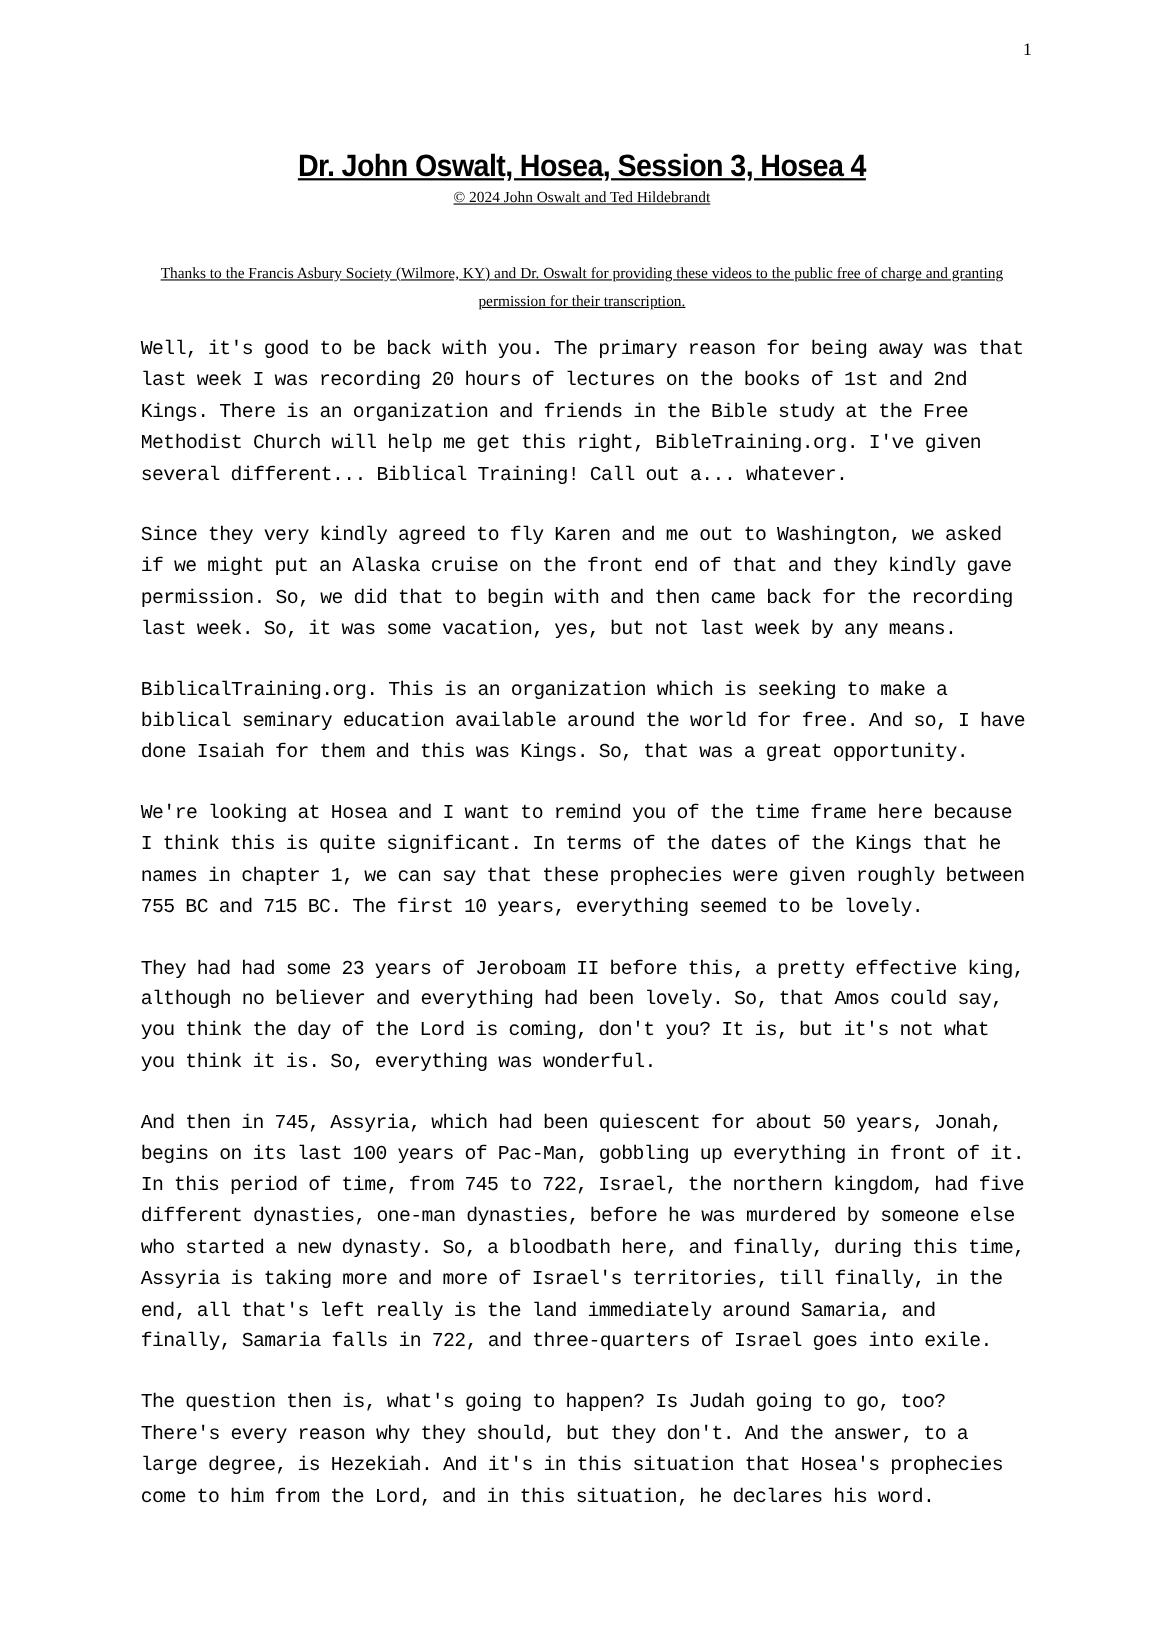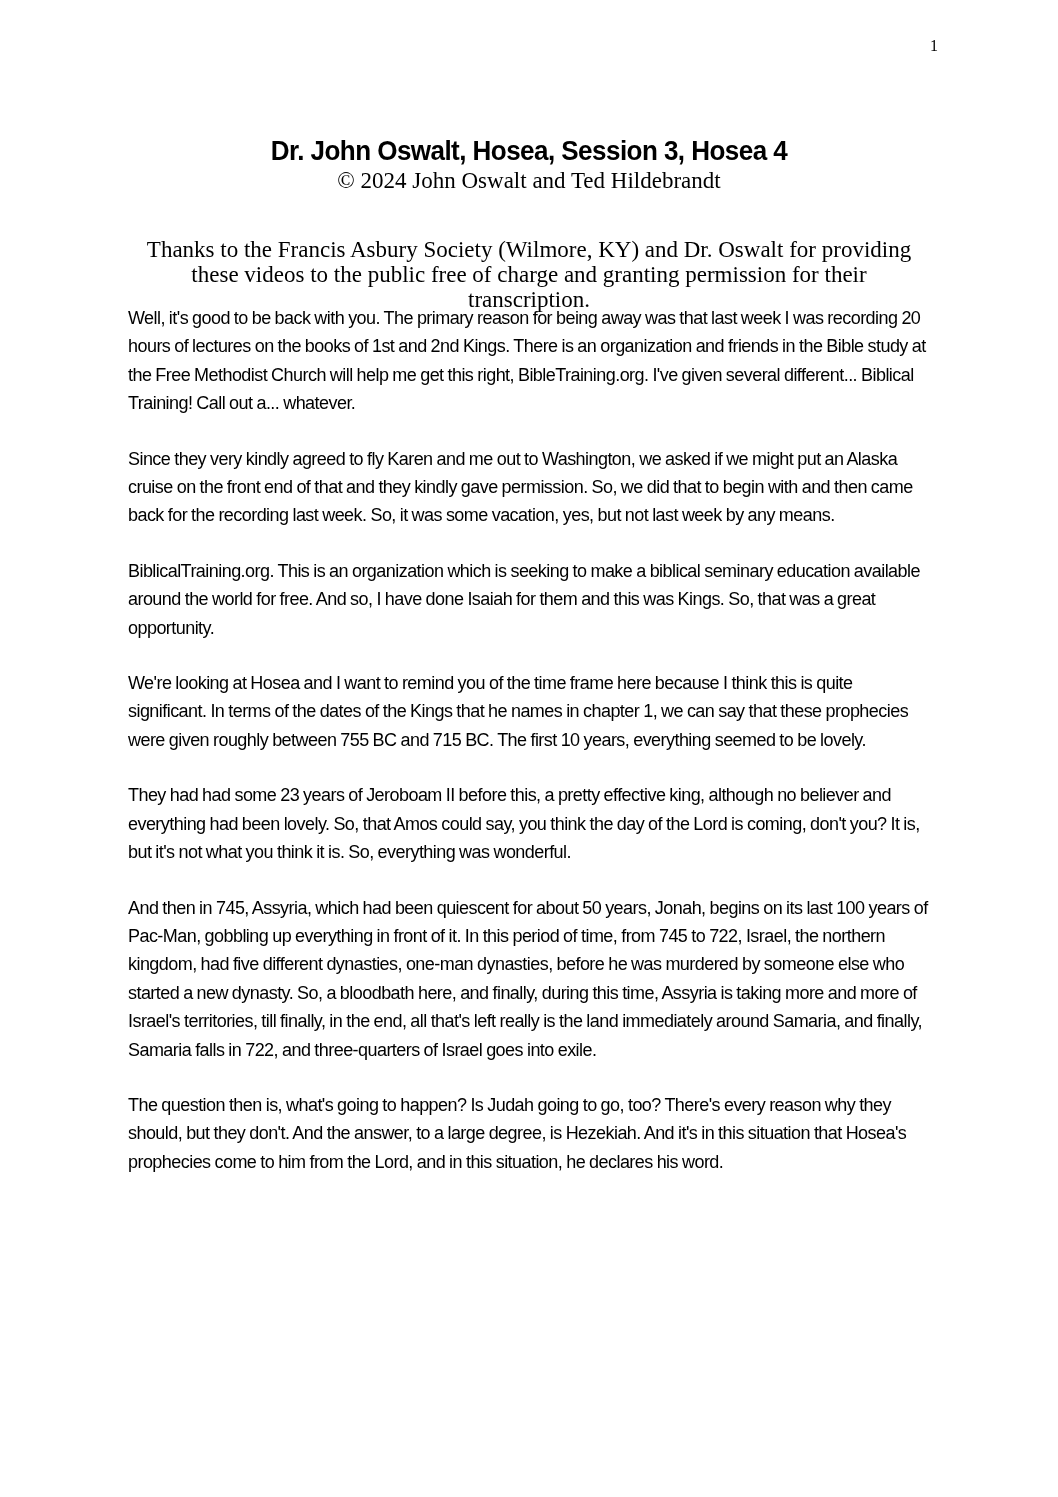--- a/index.html
+++ b/index.html
@@ -38,6 +38,7 @@
       top: 134px;
       width: 802px;
       text-align: center;
+      text-decoration: underline;
     }
     .title {
       font-family: "Liberation Sans", sans-serif;

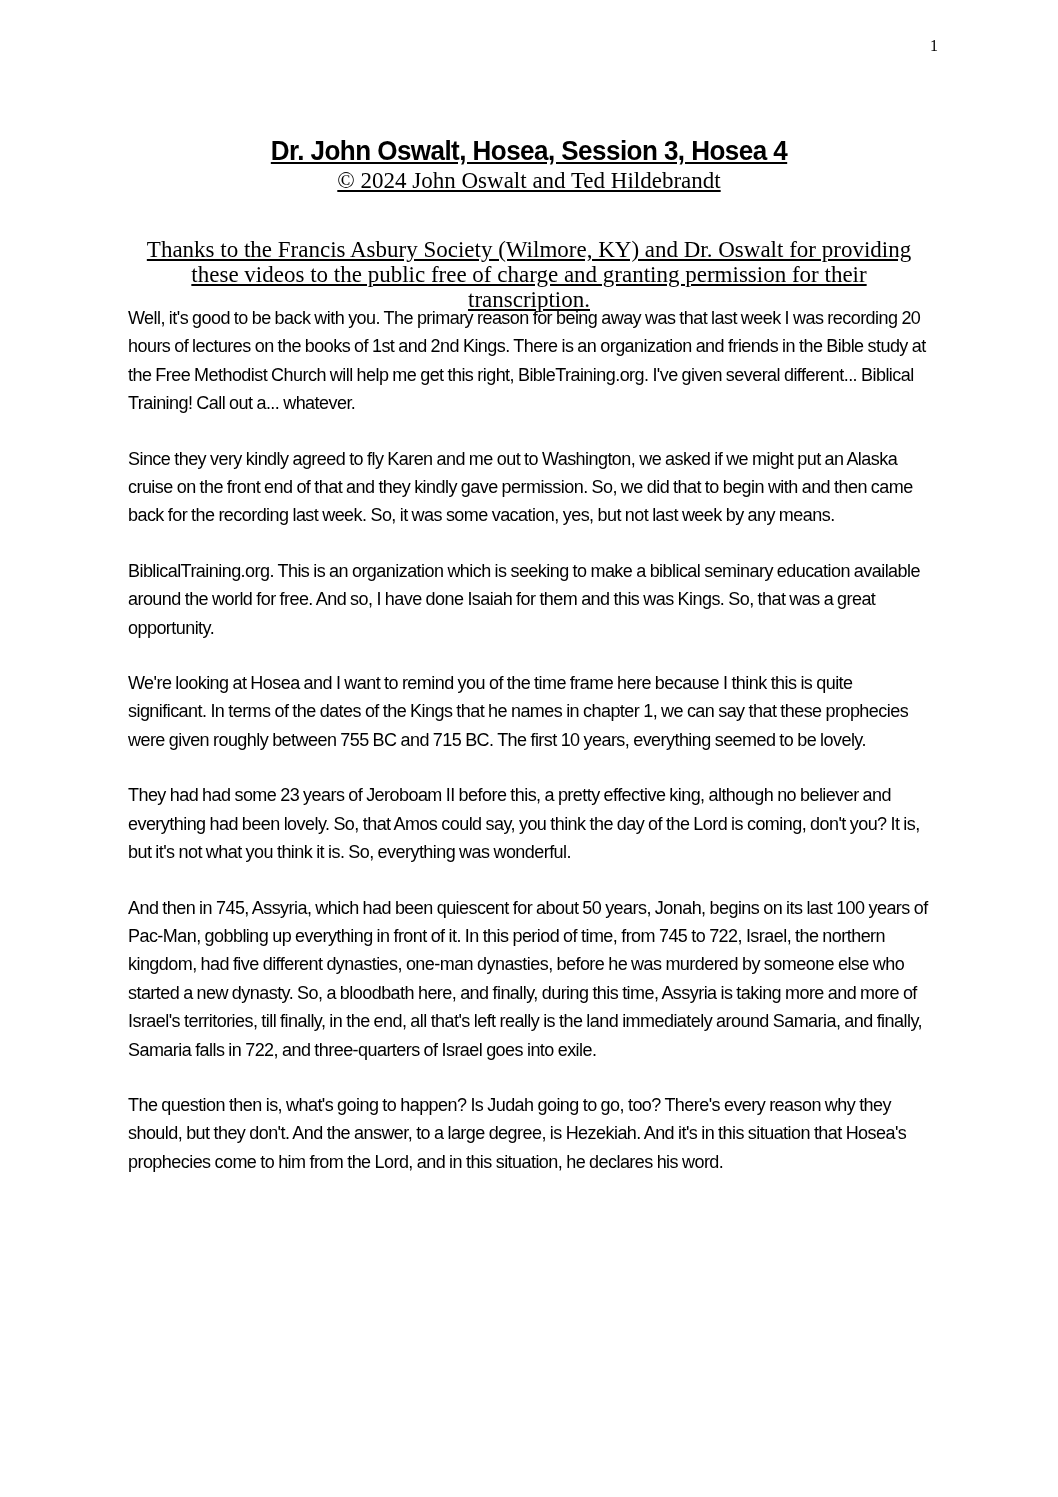--- a/index.html
+++ b/index.html
@@ -52,7 +52,7 @@
     }
     .copyright, .thanks {
       font-family: "Liberation Serif", serif;
-      font-size: 23px;
+      font-size: 14px;
       line-height: 25px;
       margin: 0;
     }

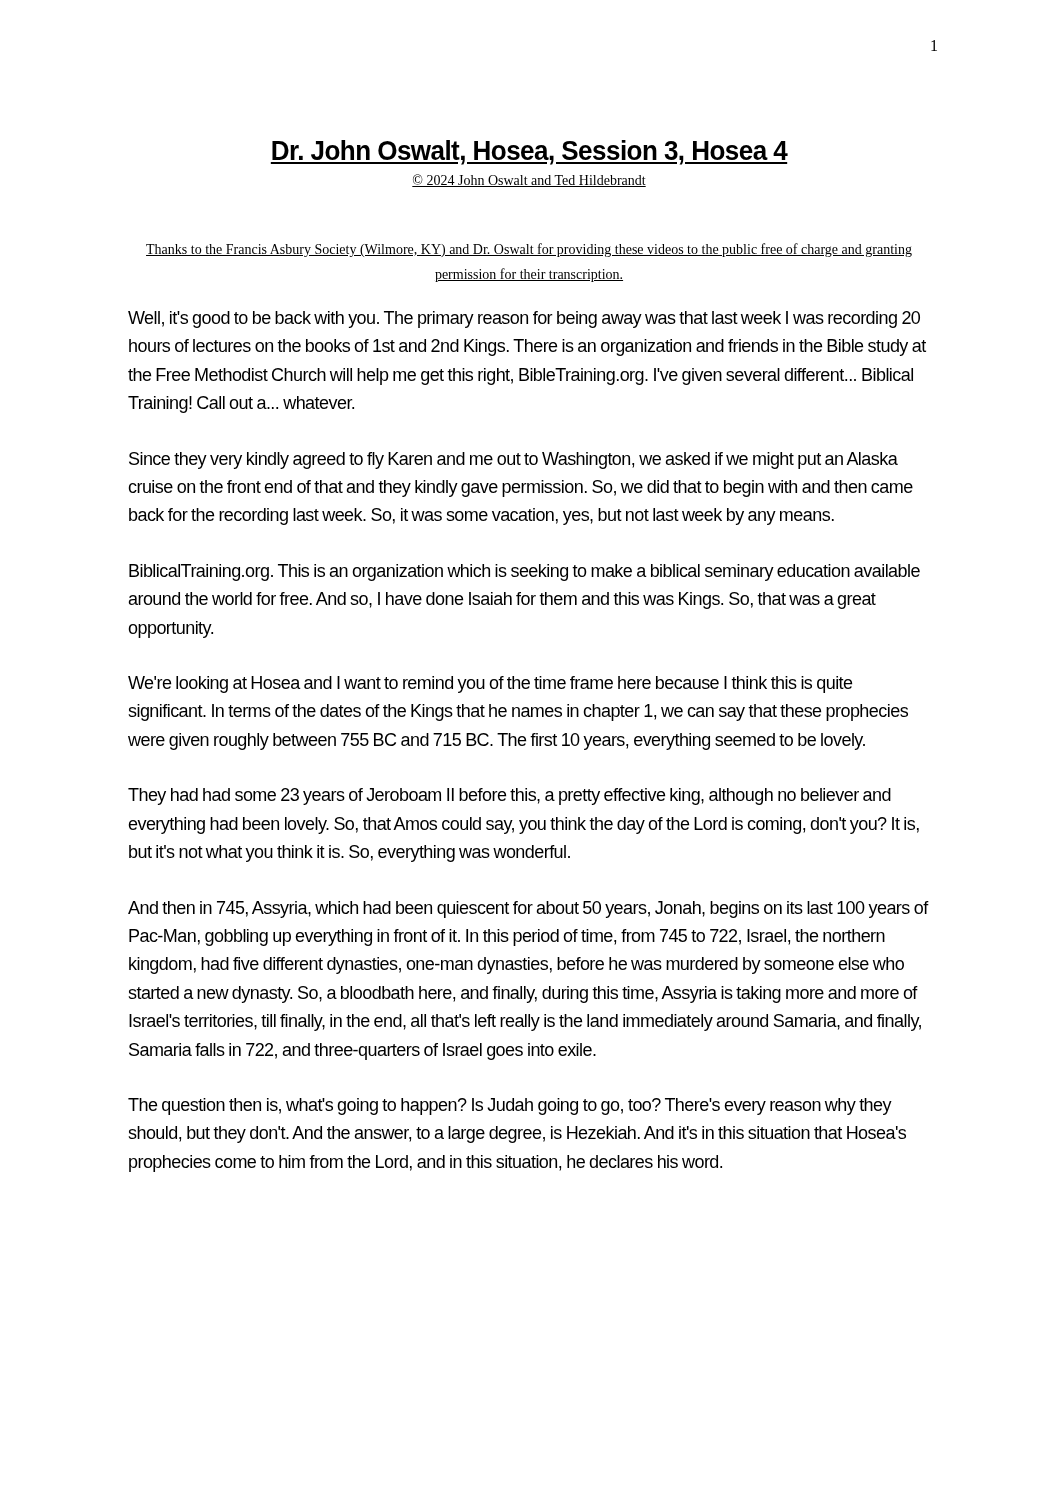--- a/index.html
+++ b/index.html
@@ -67,7 +67,7 @@
       width: 805px;
     }
     .body-text p {
-      font-family: Liberation Sans, sans-serif;
+      font-family: Liberation Mono, monospace;
       font-size: 18px;
       line-height: 28.4px;
       margin: 0 0 27px 0;

